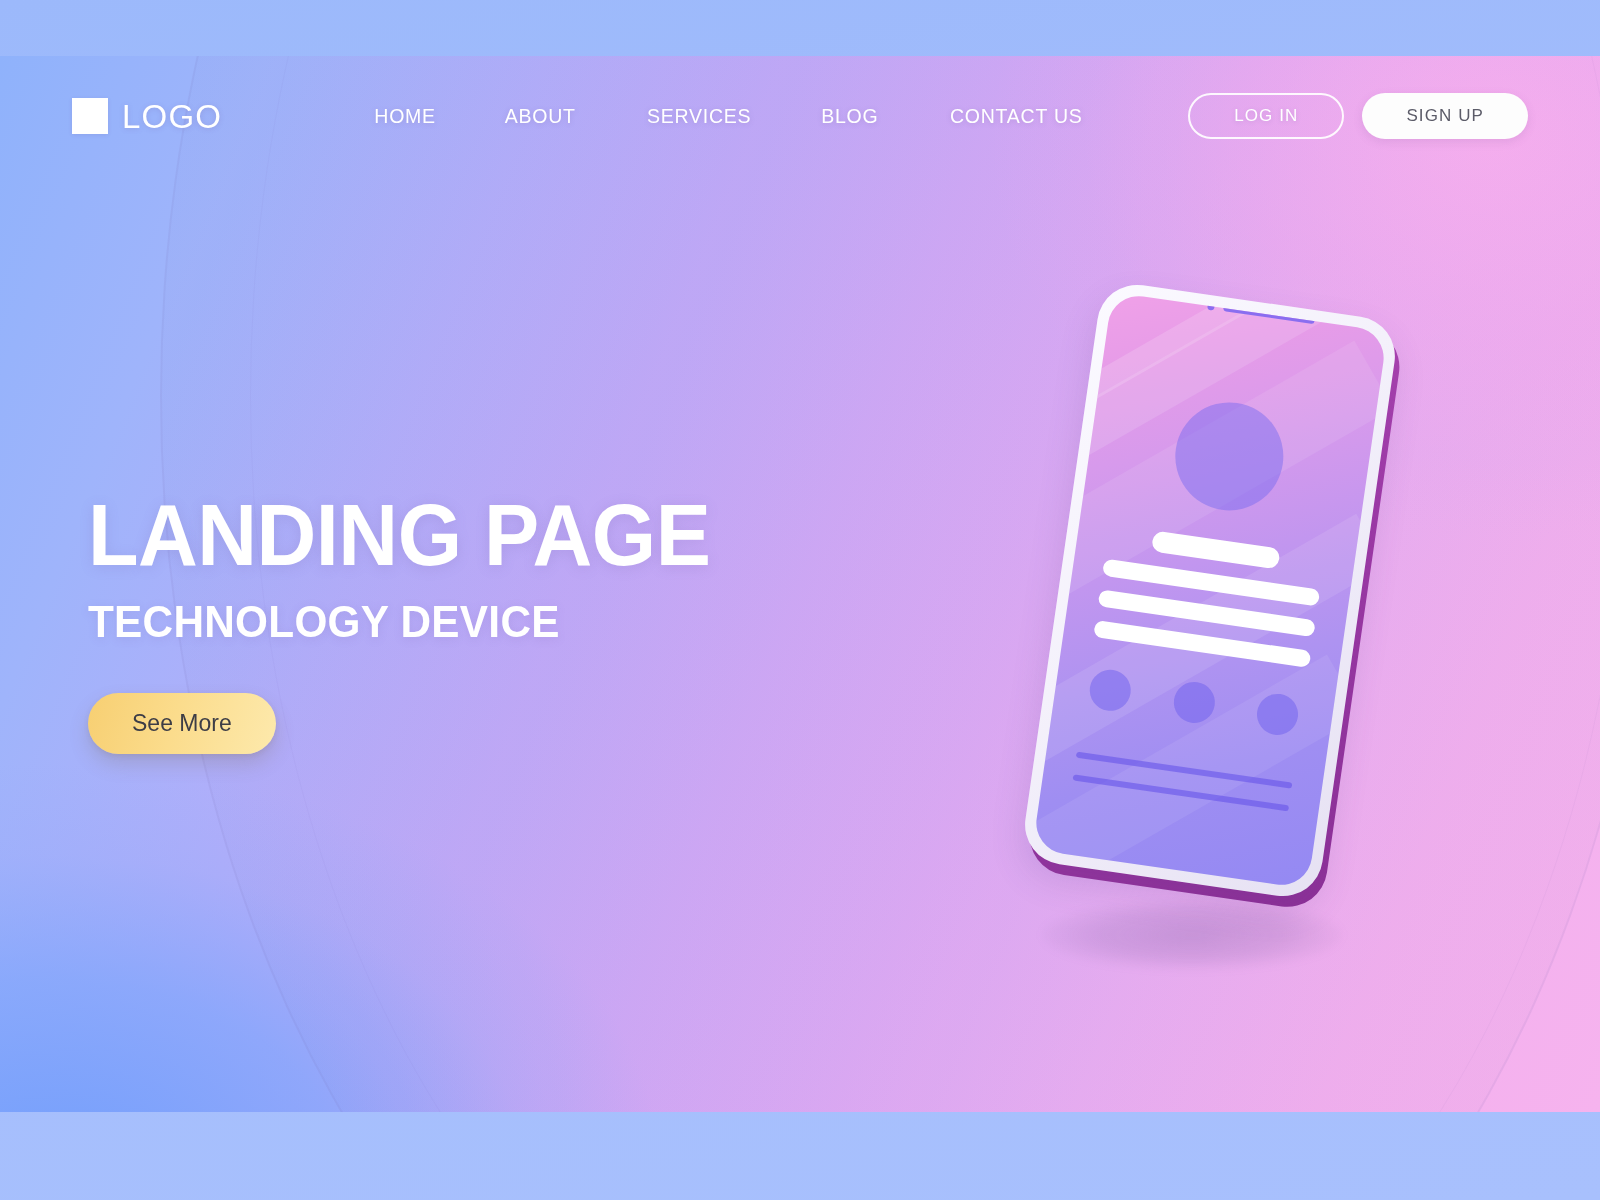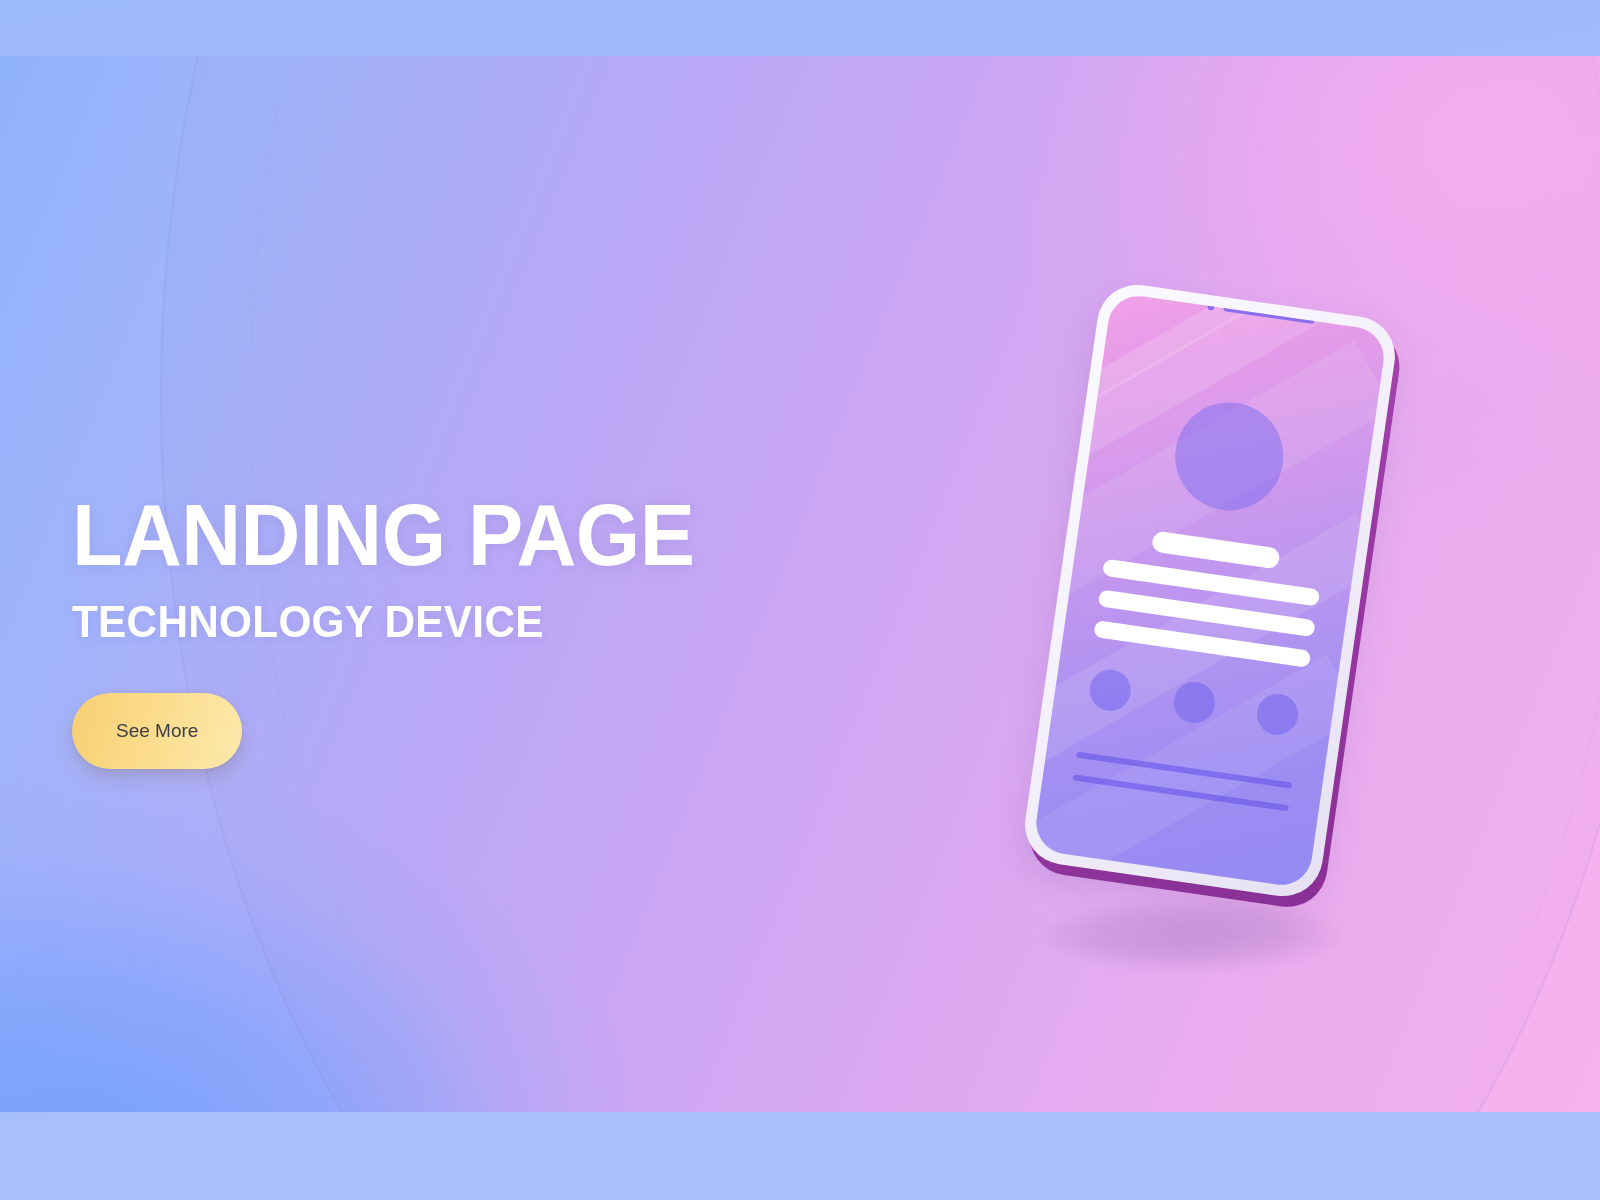--- a/index.html
+++ b/index.html
@@ -289,6 +289,26 @@
     <div id="hero-arc2"></div>
   </div>
 
+  <div id="navbar">
+
+    <div id="logo">
+      <div id="logo-mark"></div>
+      <span id="logo-text">LOGO</span>
+    </div>
+
+    <nav id="nav-links">
+      <a class="nav-link">HOME</a>
+      <a class="nav-link">ABOUT</a>
+      <a class="nav-link">SERVICES</a>
+      <a class="nav-link">BLOG</a>
+      <a class="nav-link">CONTACT US</a>
+    </nav>
+
+    <div id="nav-auth">
+      <button id="btn-login">LOG IN</button>
+      <button id="btn-signup">SIGN UP</button>
+    </div>
+  </div>
 
   <div id="copy">
     <h1 id="headline">LANDING PAGE</h1>

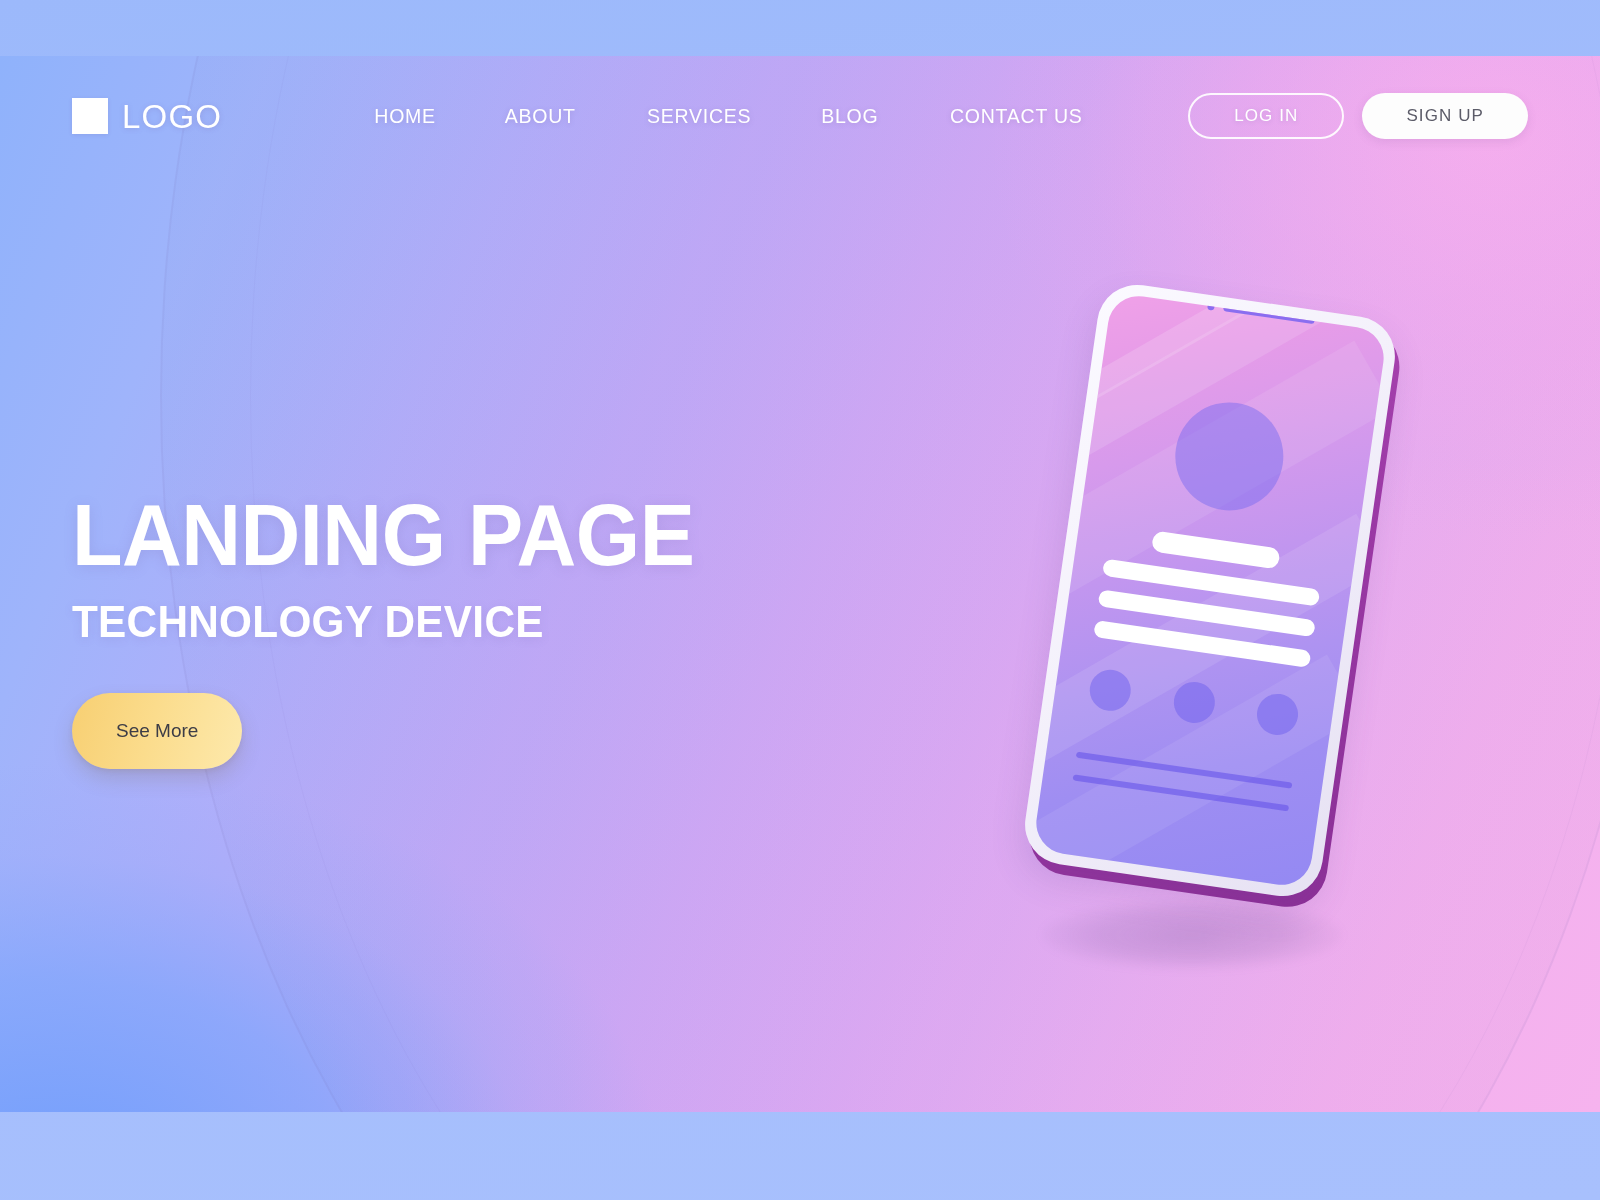--- a/index.html
+++ b/index.html
@@ -138,7 +138,7 @@
 
   
   #copy {
-    position:absolute; left:72px; top:490px;
+    position:absolute; left:88px; top:490px;
     width:740px; z-index:20;
   }
   #headline {

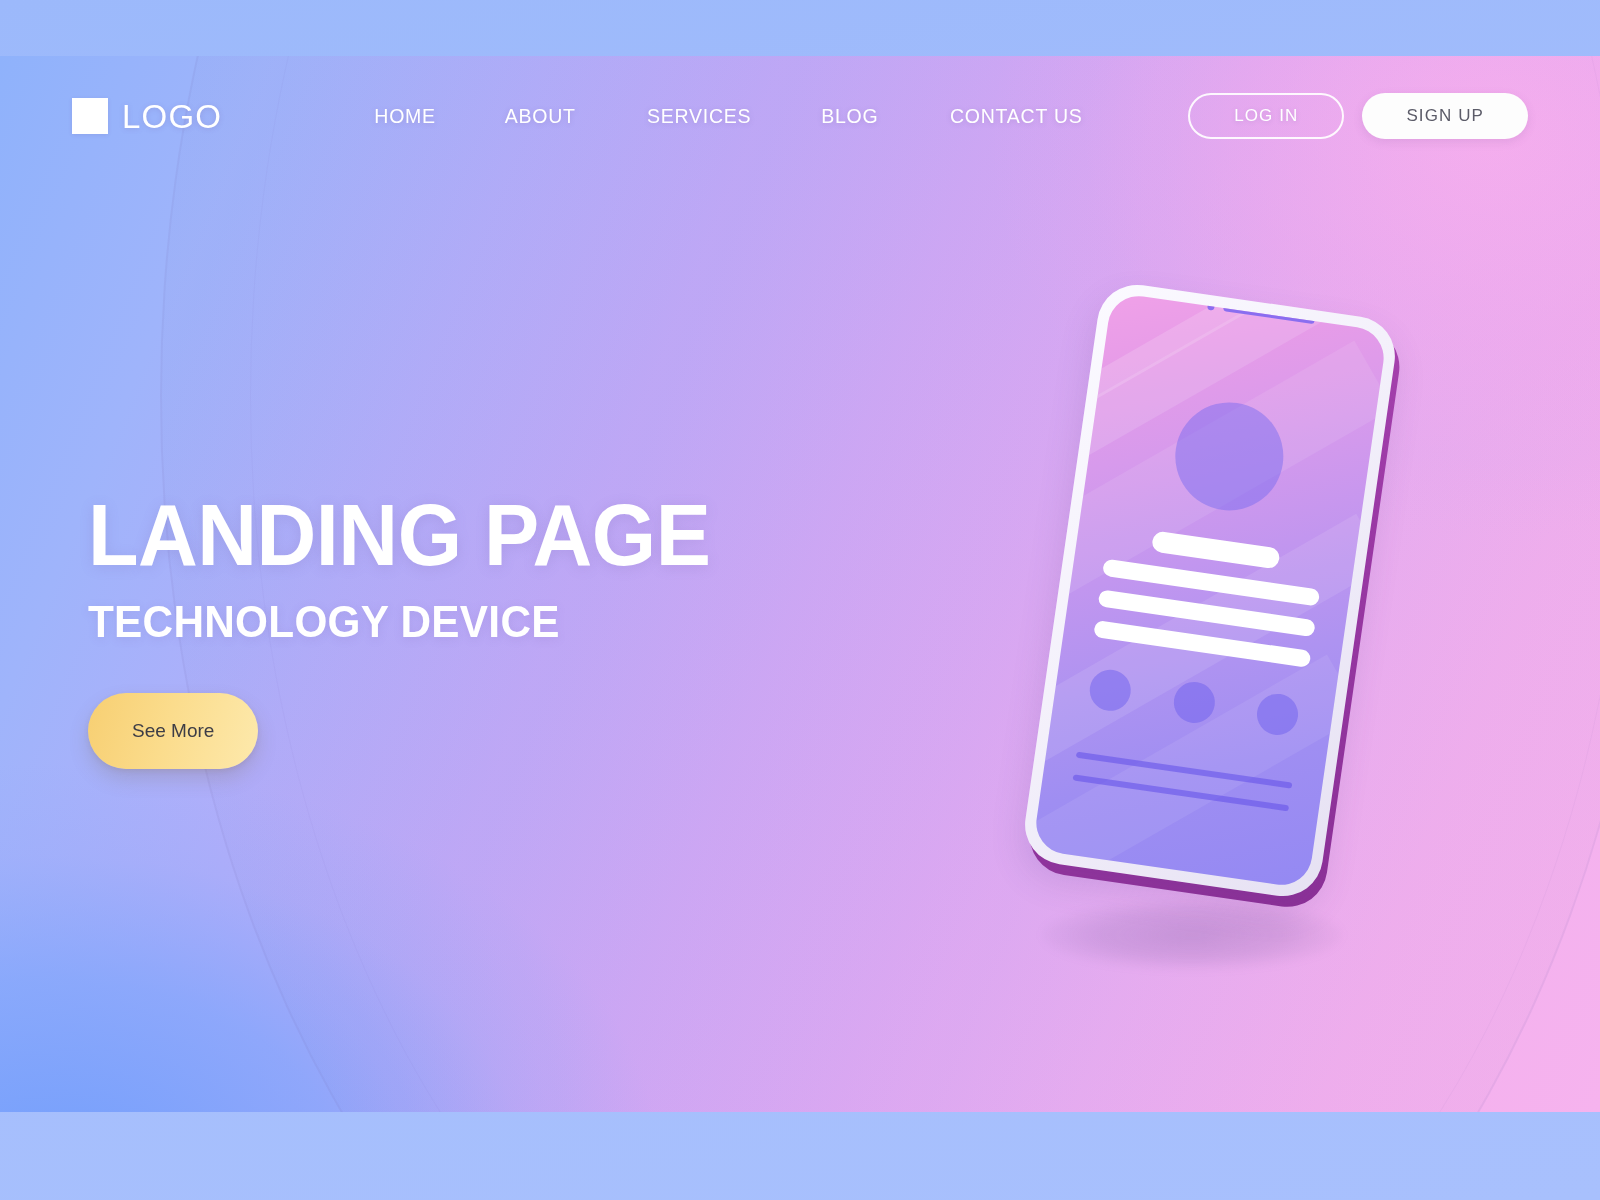--- a/index.html
+++ b/index.html
@@ -175,8 +175,8 @@
     display:inline-block;
     border:none;
     border-radius:40px;
-    padding:27px 44px;
-    font-size:19px;
+    padding:17px 44px;
+    font-size:23px;
     color:#3d3d46;
     font-family:inherit;
     cursor:pointer;

